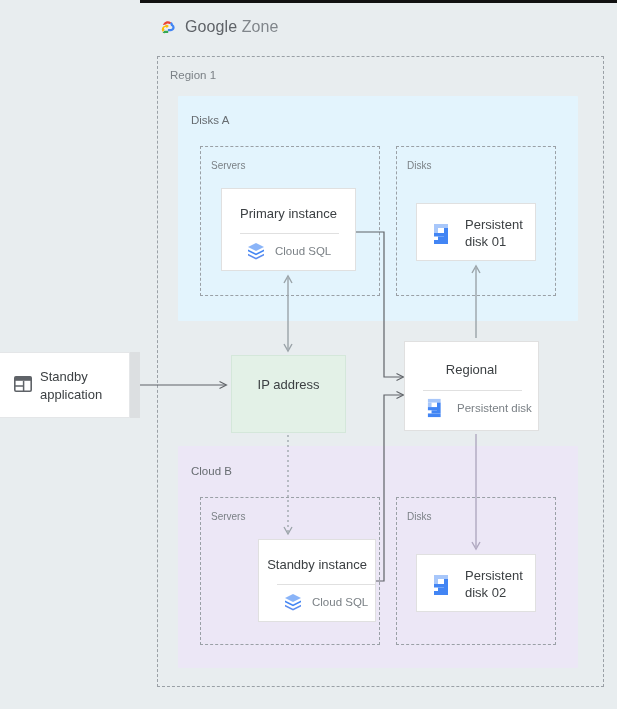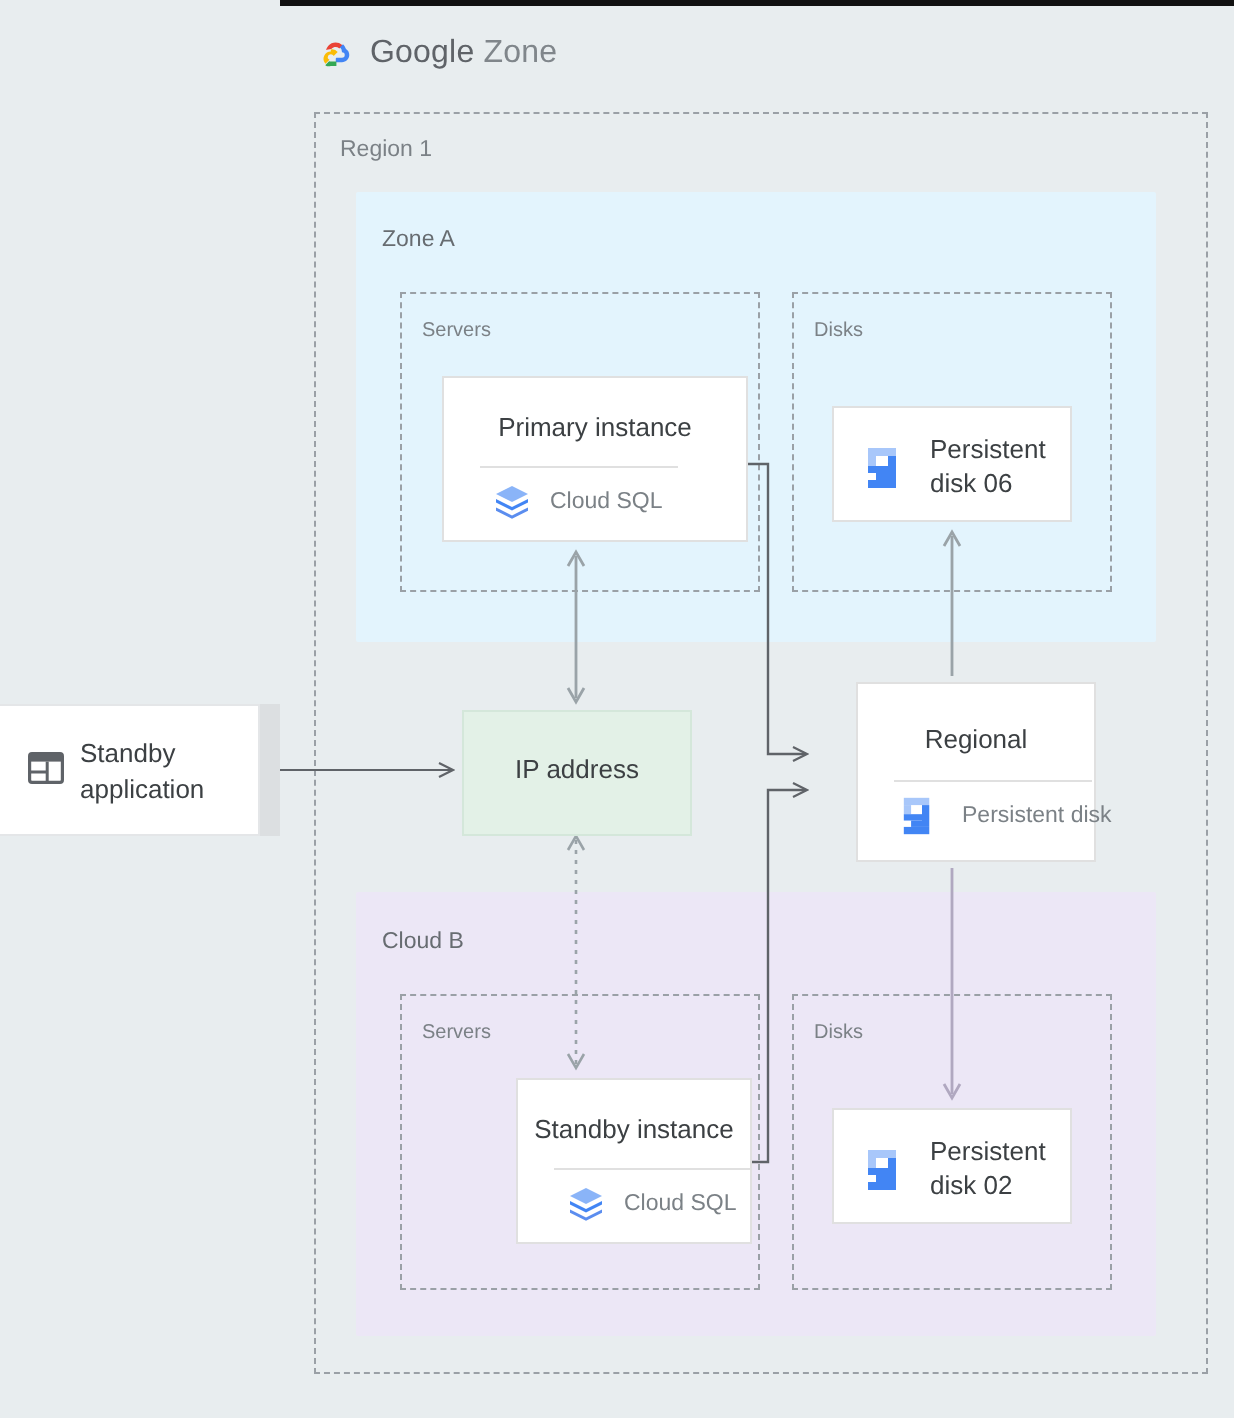--- a/index.html
+++ b/index.html
@@ -237,7 +237,7 @@
   <div class="region-label">Region 1</div>
 
   <div class="zone zone-a"></div>
-  <div class="zone-label zone-a-label">Zone A</div>
+  <div class="zone-label zone-a-label">Disks A</div>
   <div class="group g-servers-a"></div>
   <div class="group-label l-servers-a">Servers</div>
   <div class="group g-disks-a"></div>

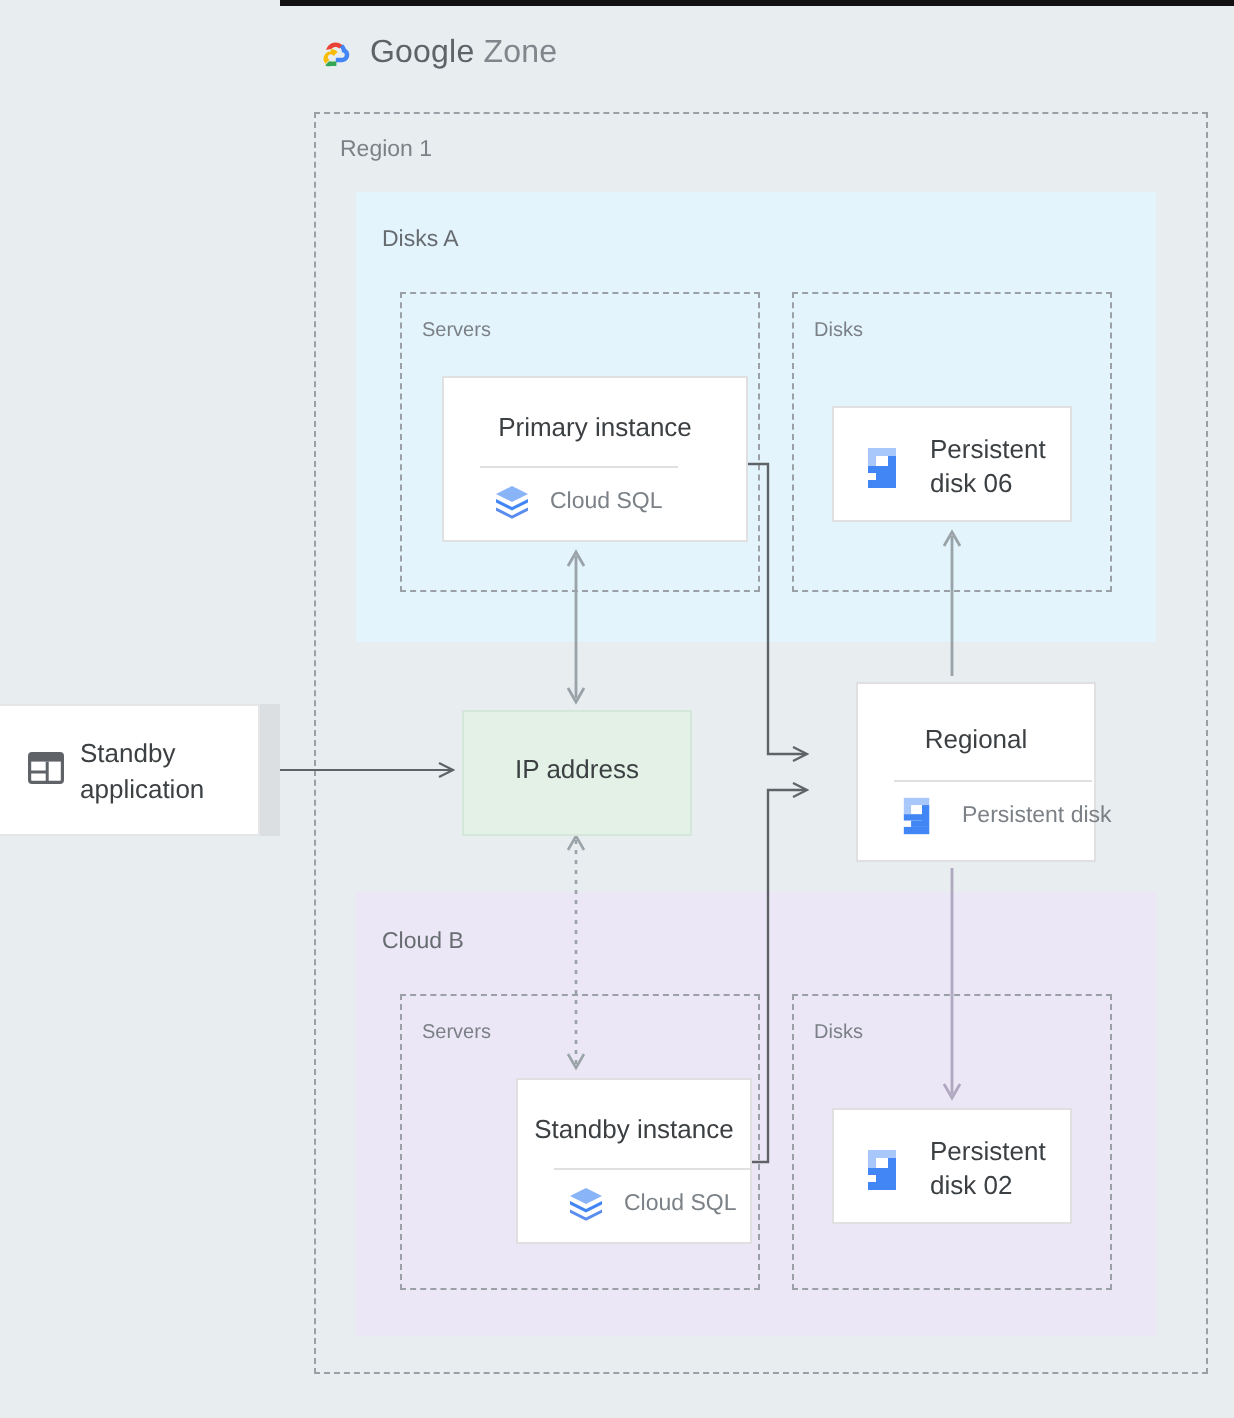--- a/index.html
+++ b/index.html
@@ -134,7 +134,7 @@
   }
 
   
-  .c-primary { left: 221px; top: 188px; width: 153px; height: 83px; }
+  .c-primary { left: 221px; top: 188px; width: 135px; height: 83px; }
   .c-primary .card-title { top: 17px; }
   .c-primary .card-divider { left: 18px; width: 99px; top: 44px; }
   .c-primary .icon-wrap { position: absolute; left: 25px; top: 53px; }

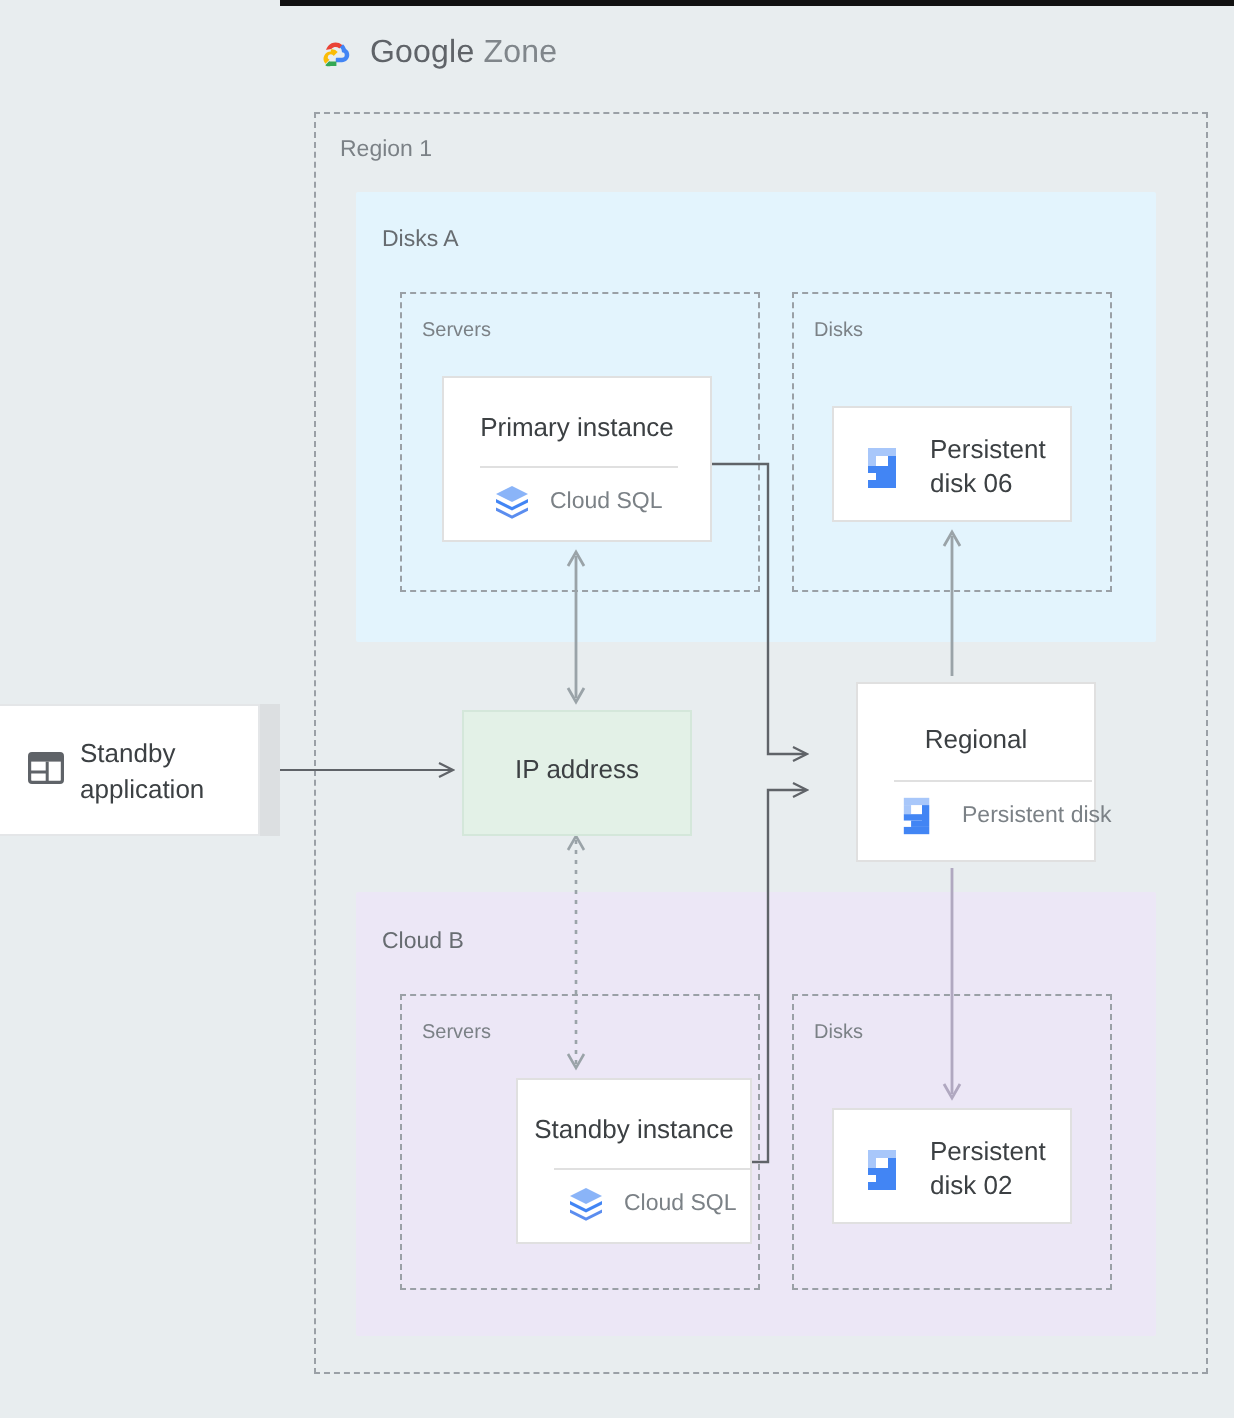--- a/index.html
+++ b/index.html
@@ -356,7 +356,7 @@
     </span>
     <div class="pd-label">
       <div>Persistent</div>
-      <div>disk 06</div>
+      <div>disk 01</div>
     </div>
   </div>
 

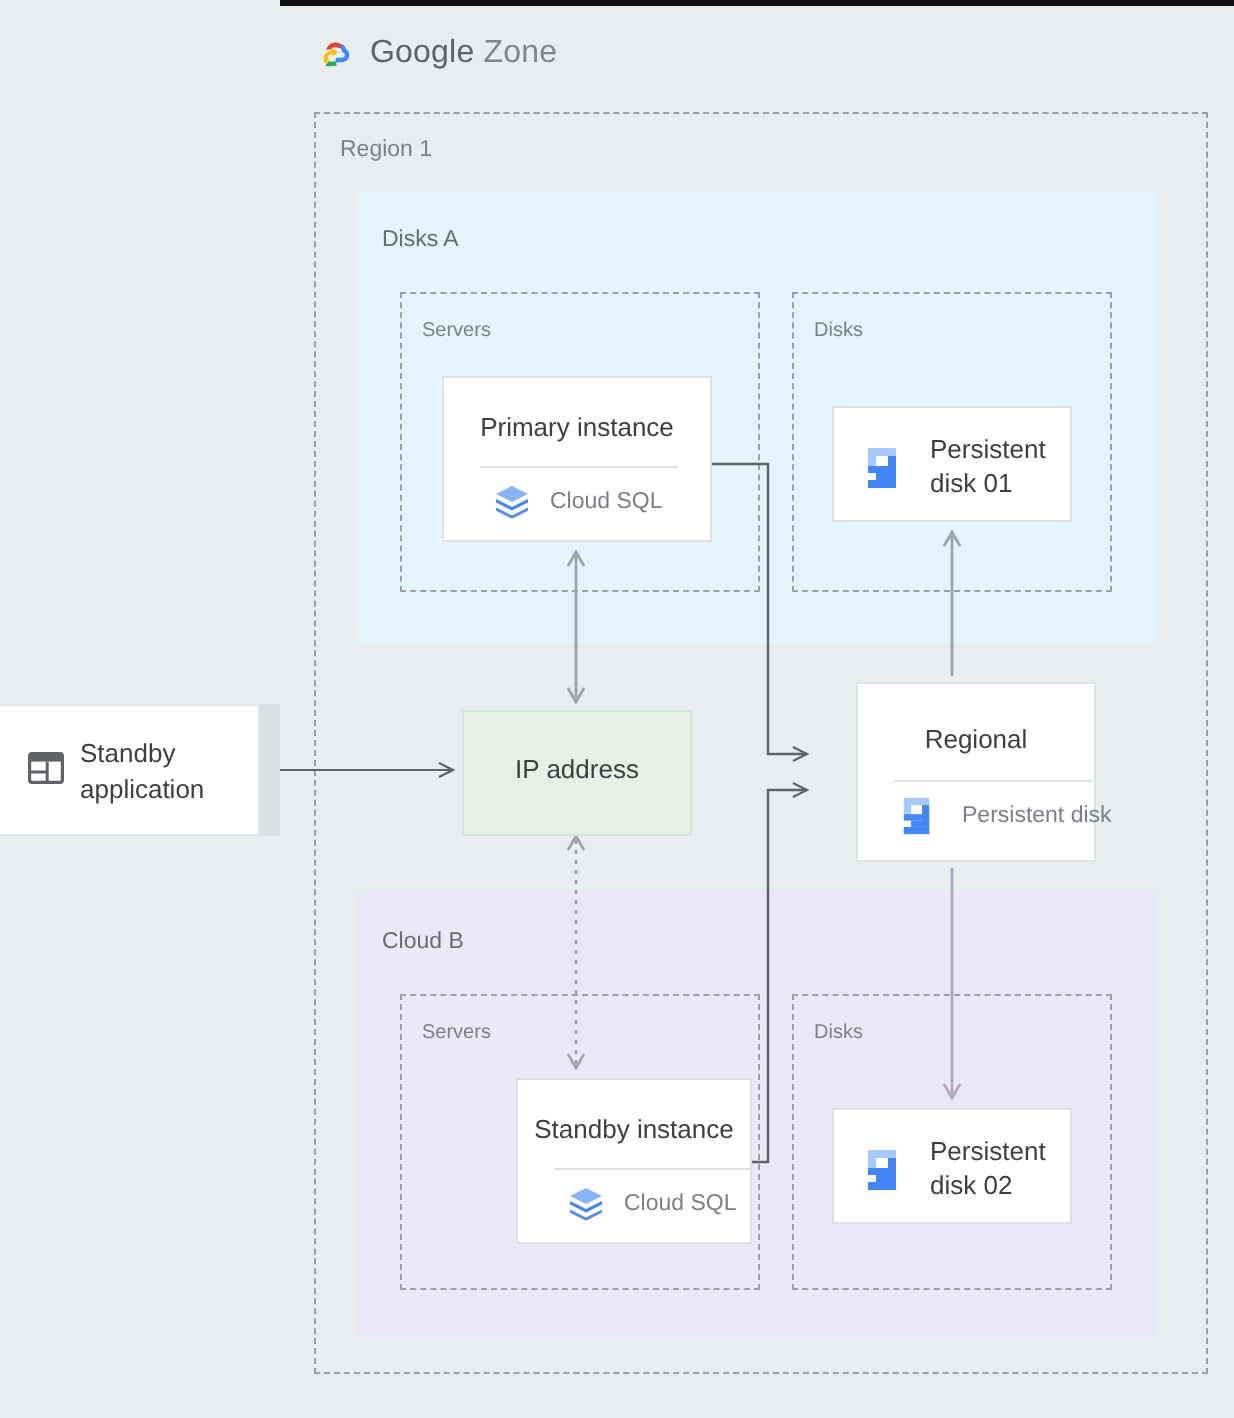--- a/index.html
+++ b/index.html
@@ -160,7 +160,7 @@
   }
 
   
-  .c-regional { left: 428px; top: 341px; width: 120px; height: 90px; }
+  .c-regional { left: 404px; top: 341px; width: 135px; height: 90px; }
   .c-regional .card-title { top: 20px; }
   .c-regional .card-divider { left: 18px; width: 99px; top: 48px; }
   .c-regional .icon-wrap { position: absolute; left: 22px; top: 56px; }

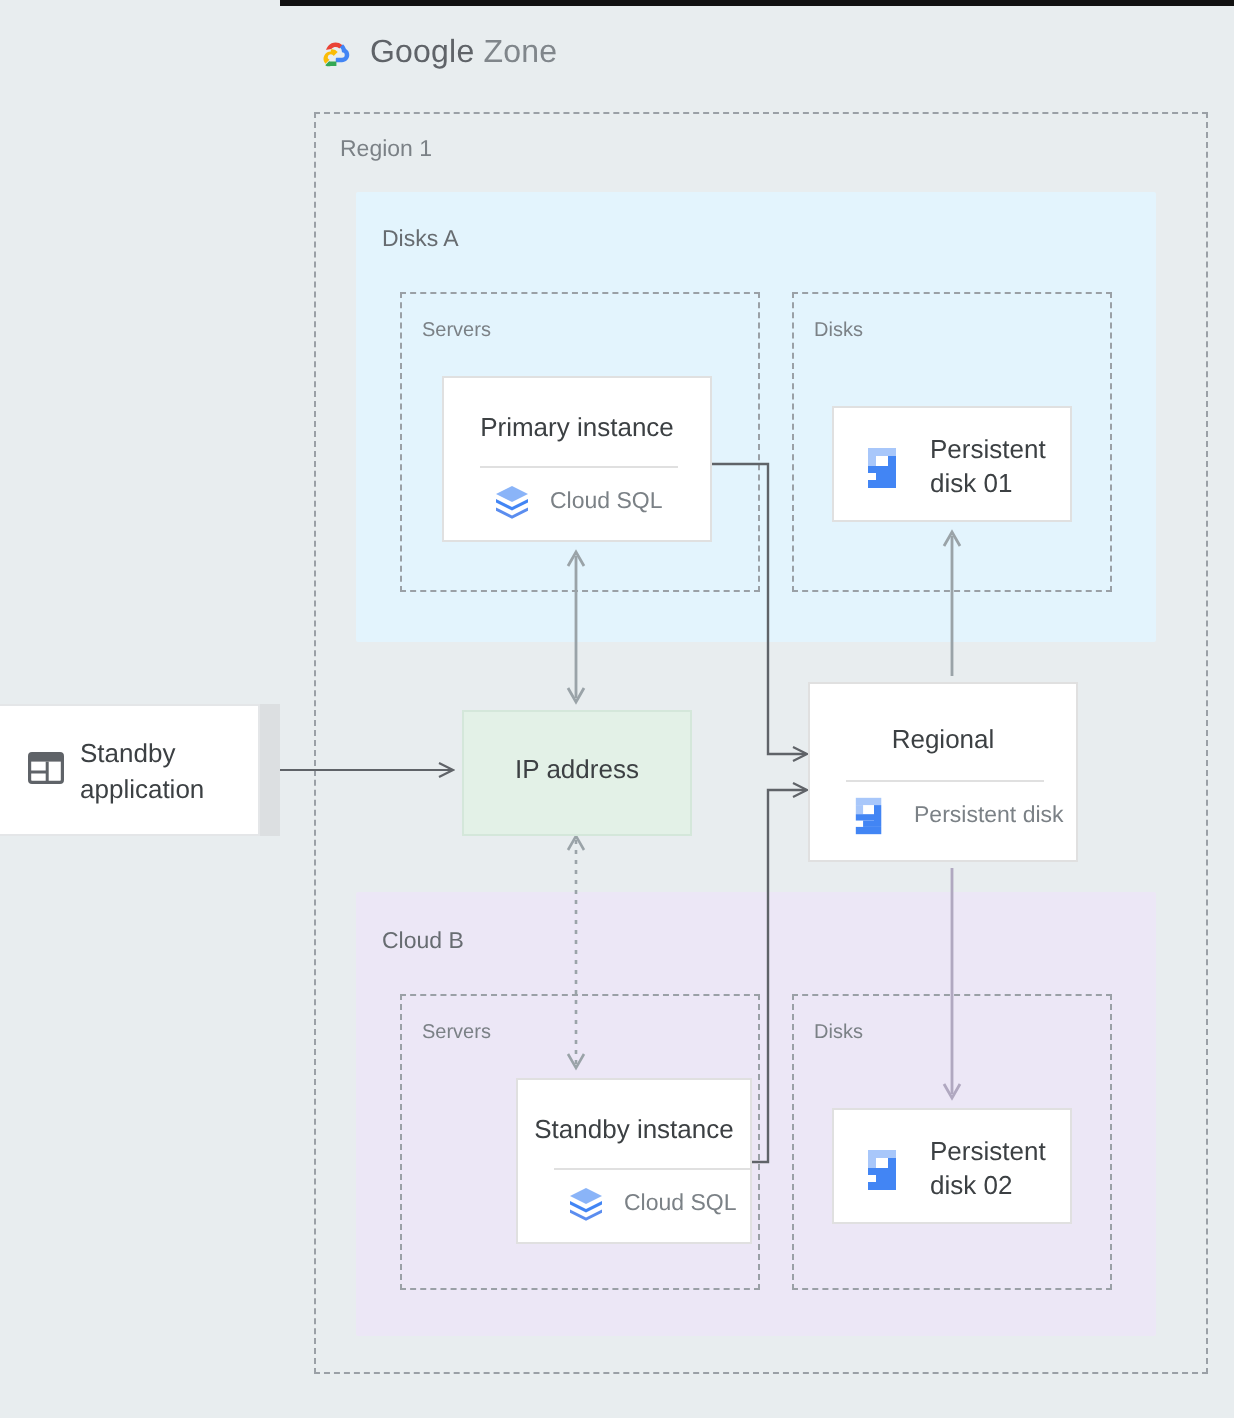--- a/index.html
+++ b/index.html
@@ -170,7 +170,7 @@
   .c-ip {
     position: absolute;
     left: 231px; top: 355px;
-    width: 115px; height: 63px;
+    width: 115px; height: 78px;
     background: #e3f1e7;
     border: 1px solid #d4e7da;
   }

